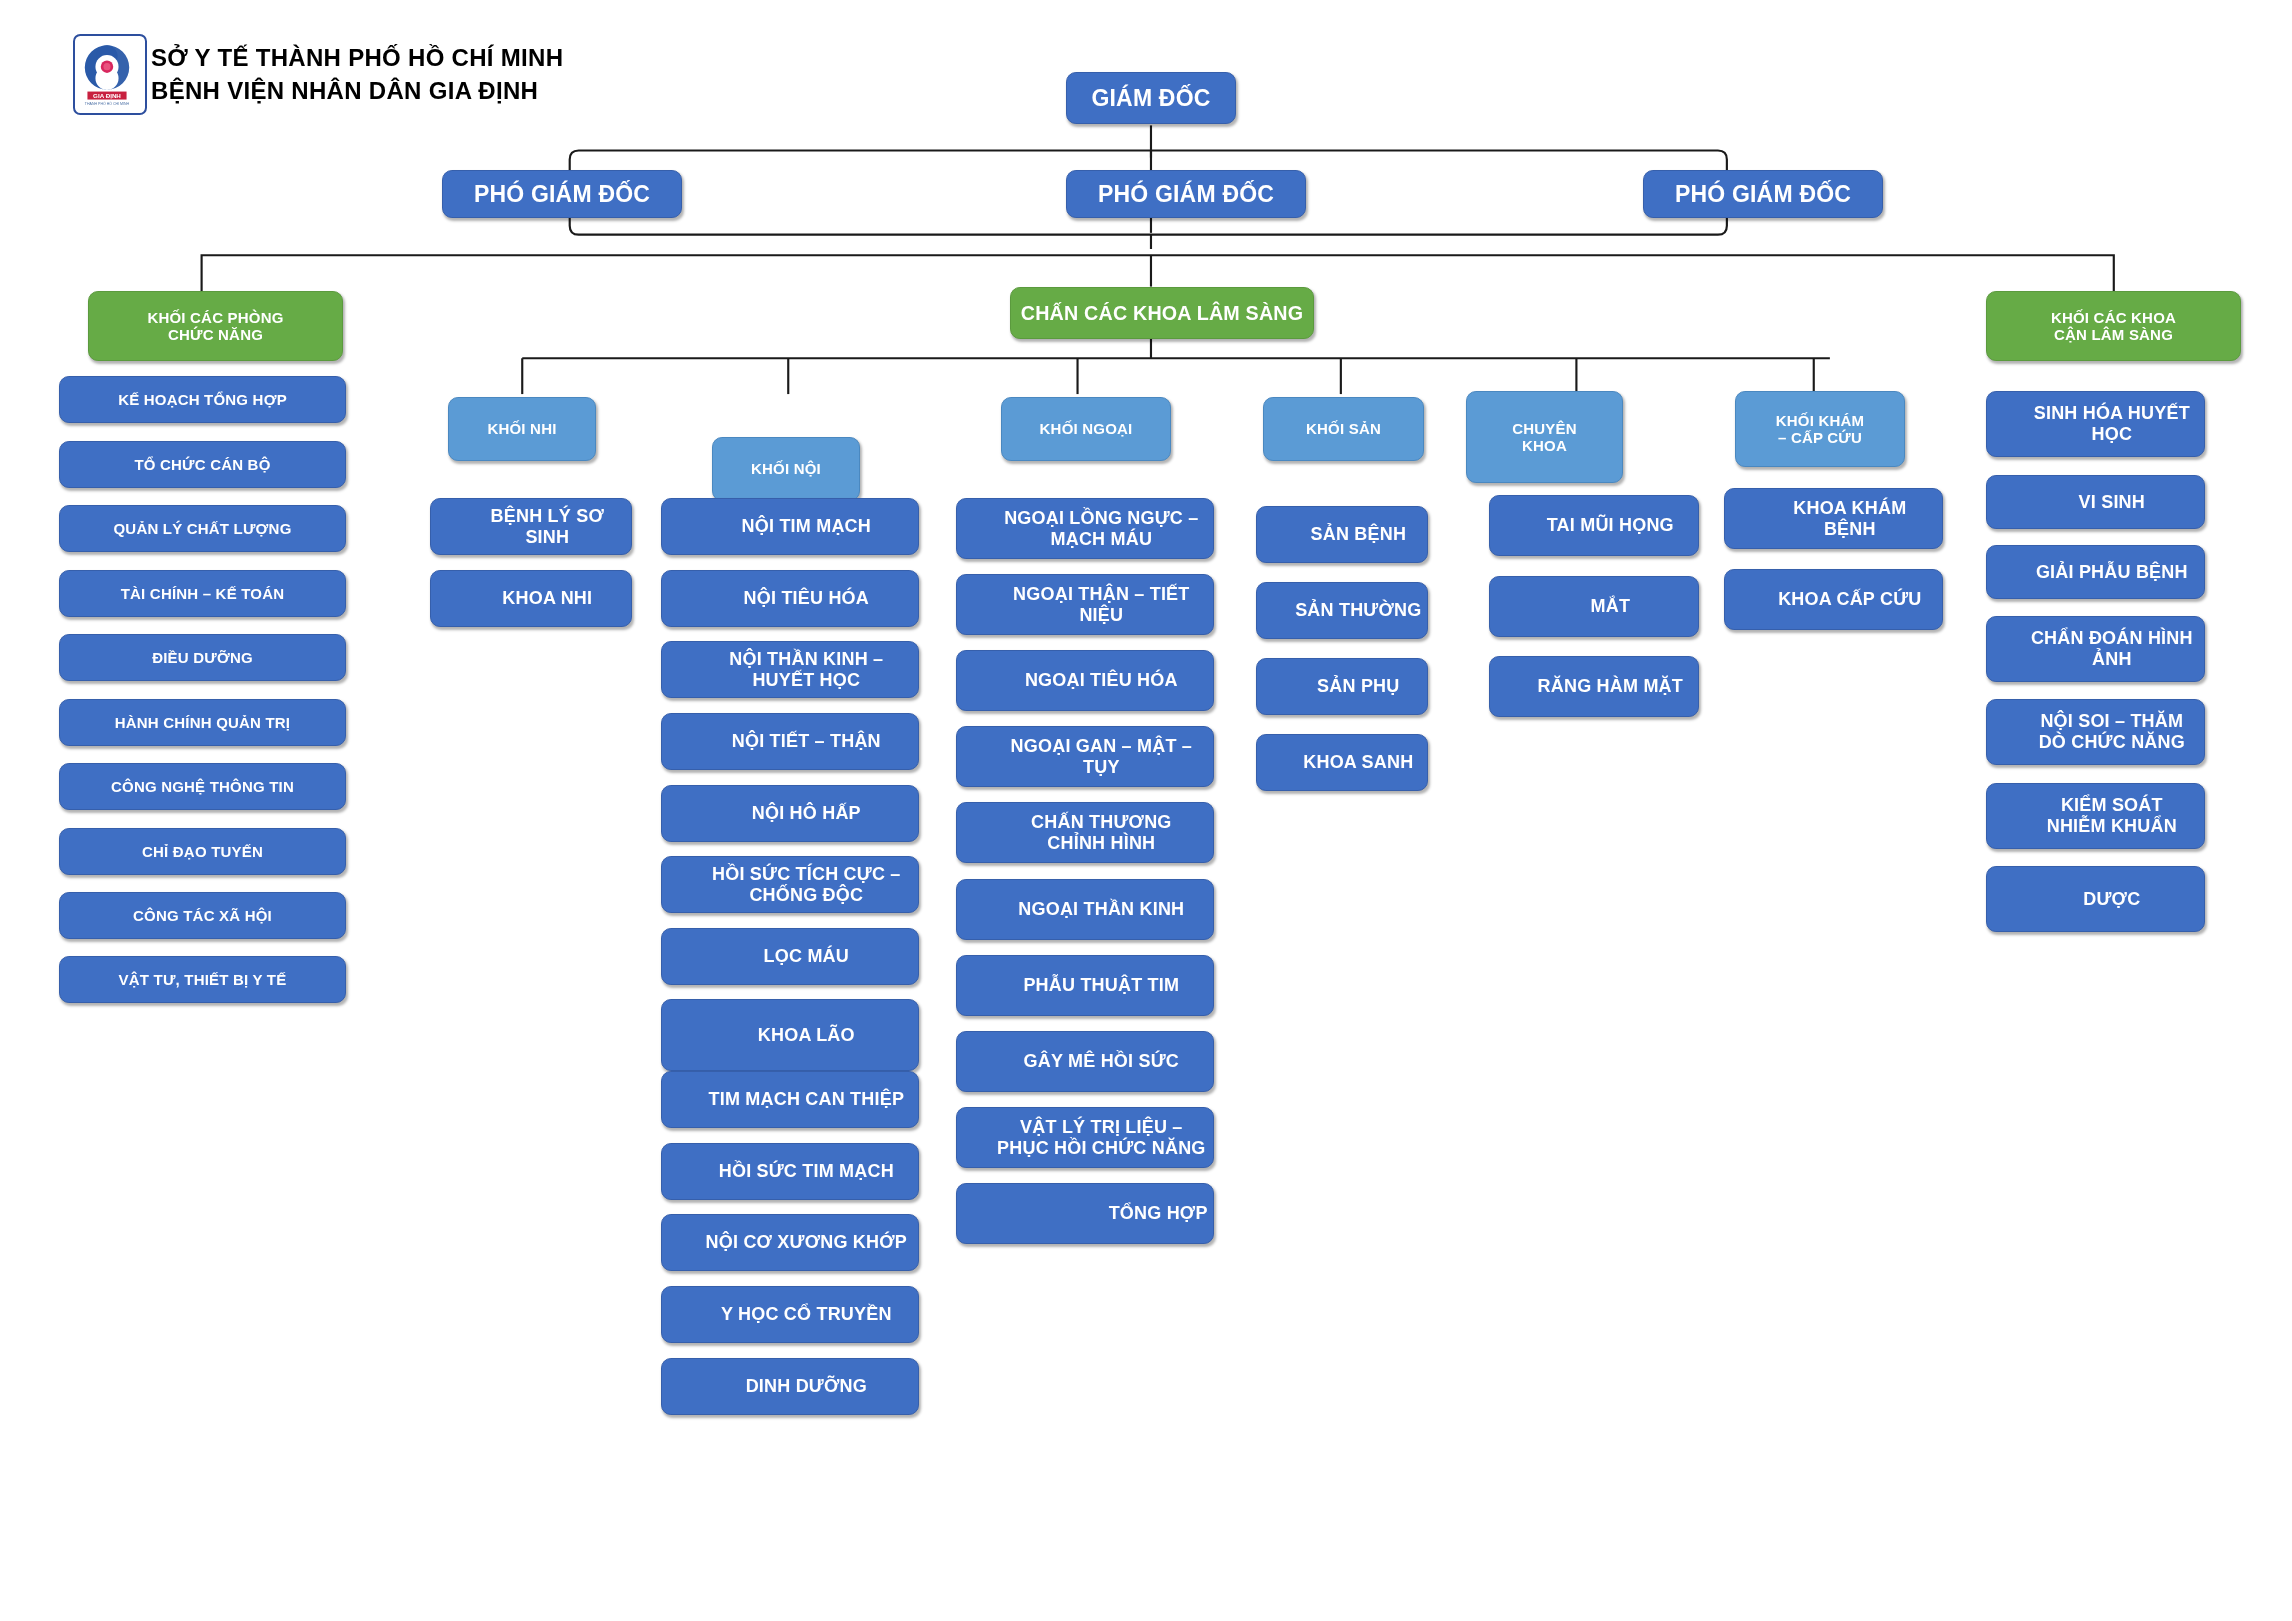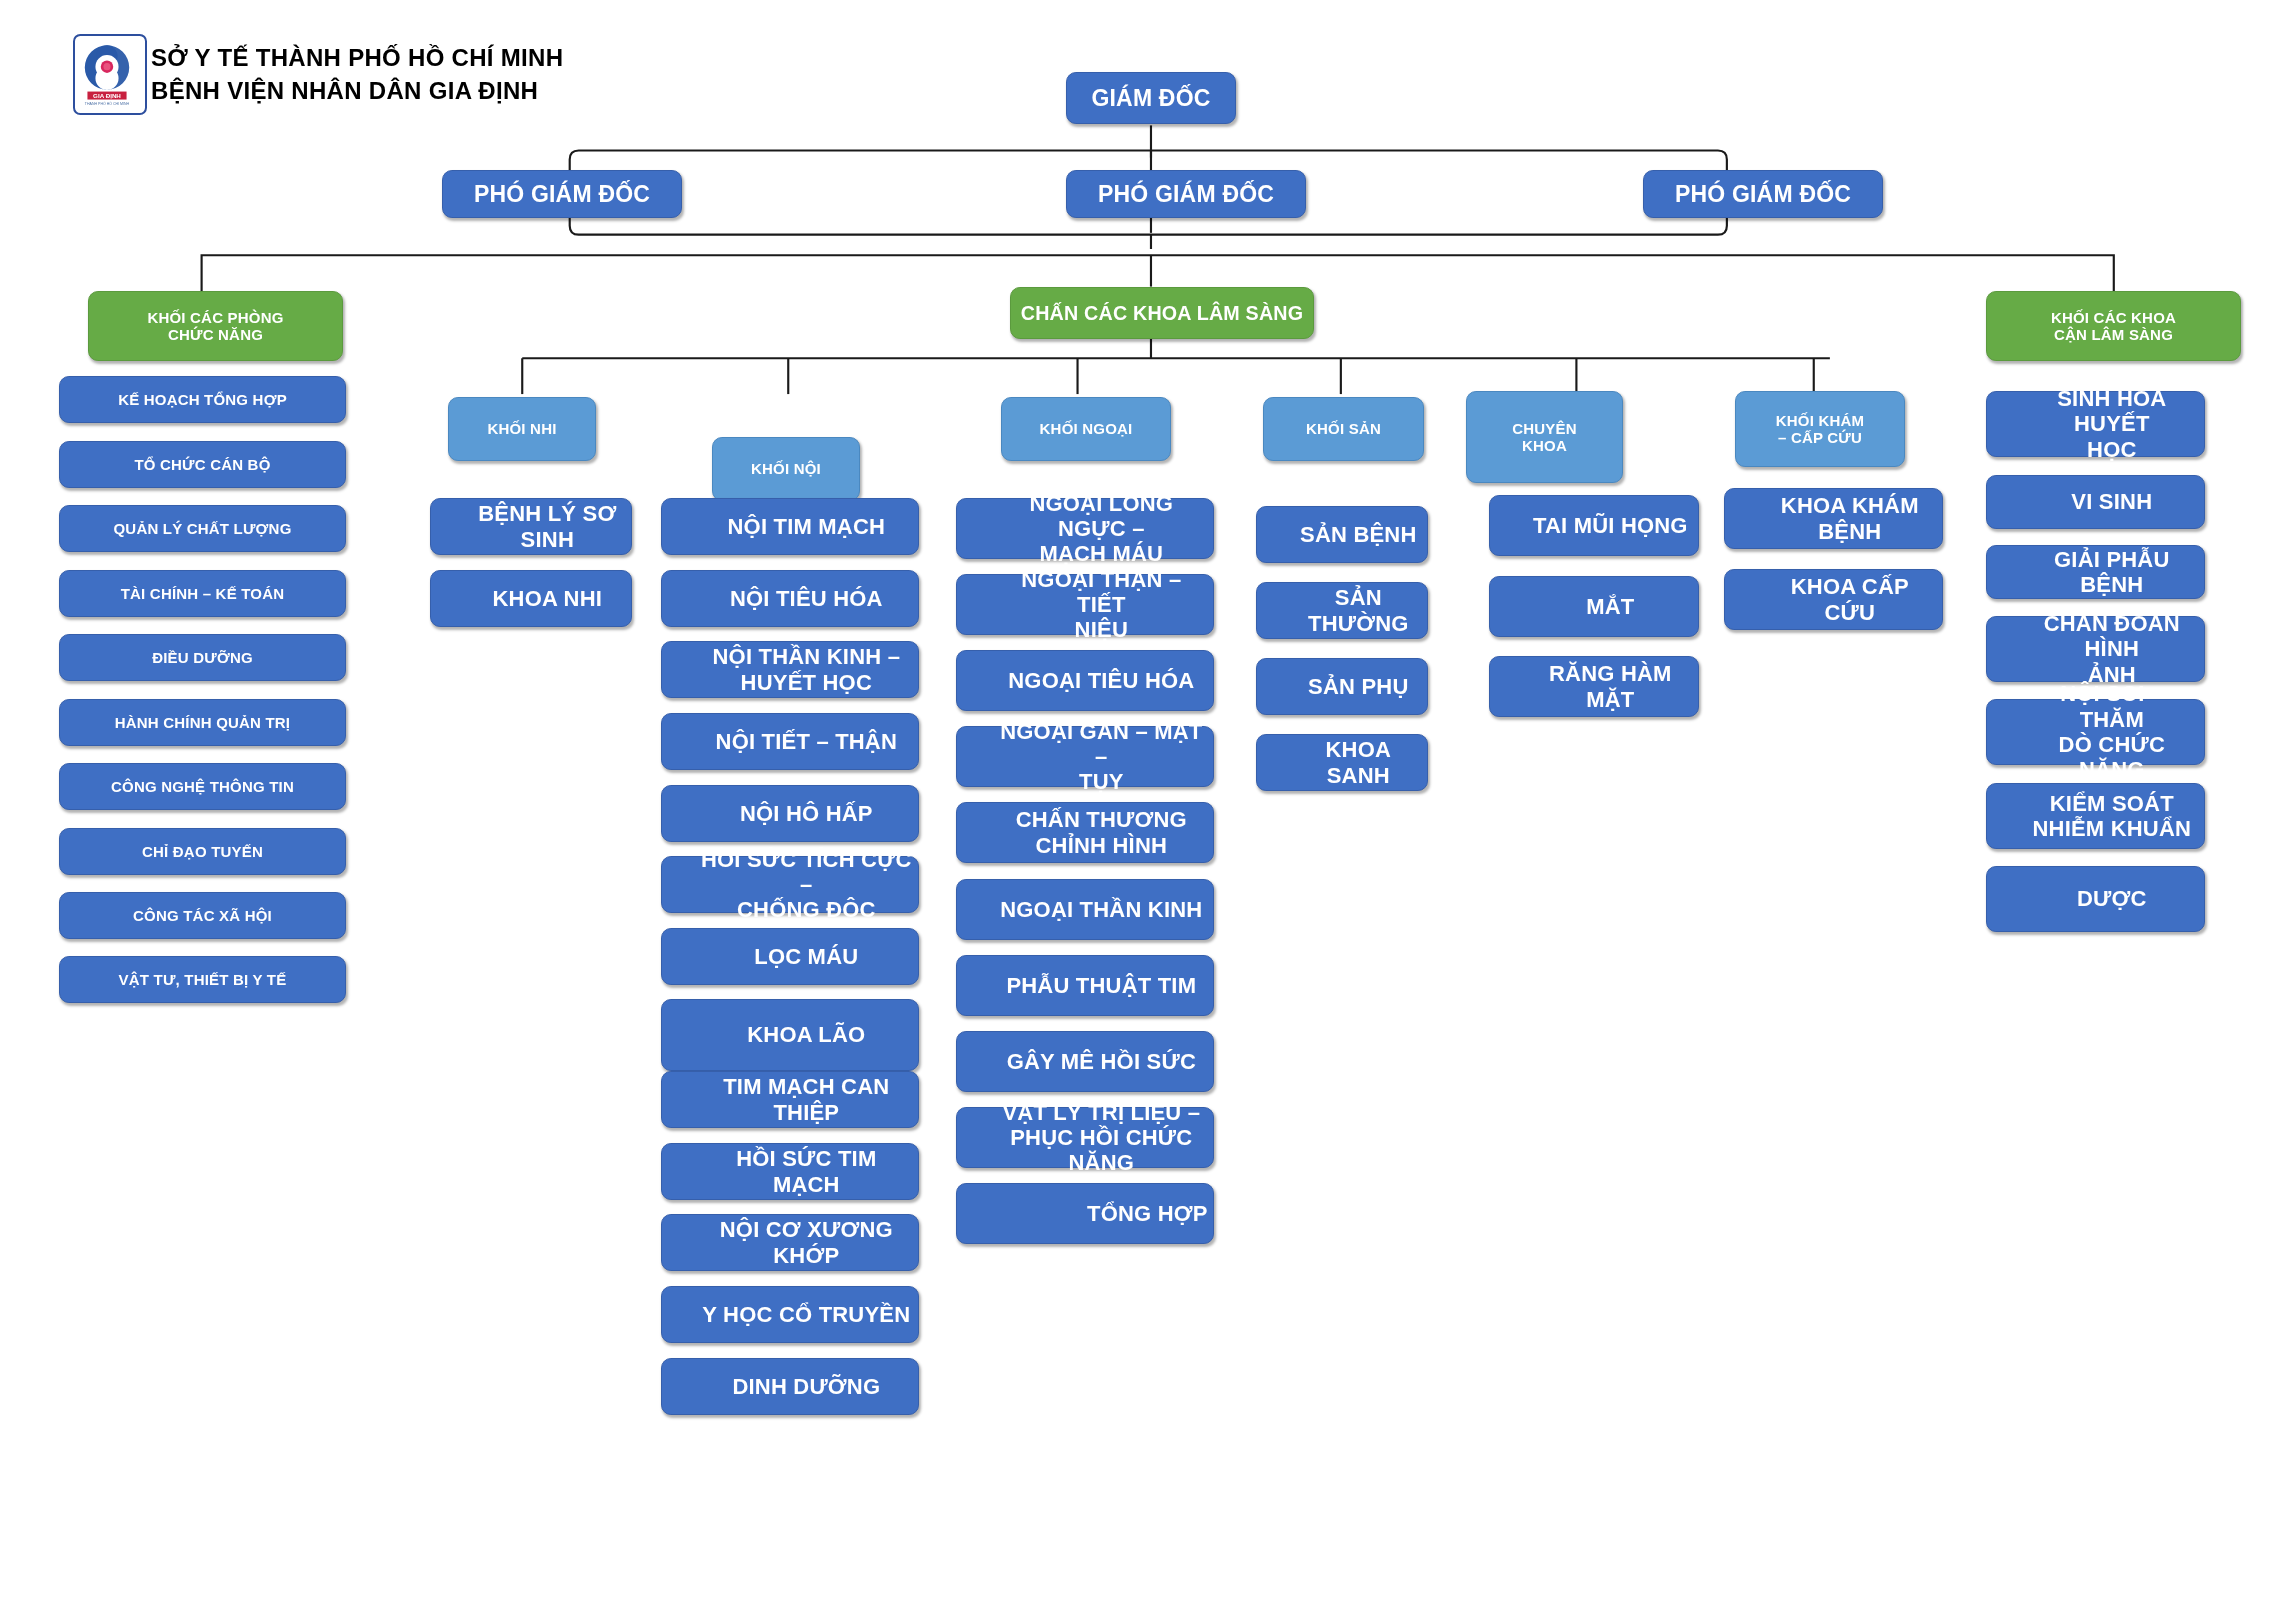--- a/index.html
+++ b/index.html
@@ -40,7 +40,7 @@
   .f26{font-size:23px;}
   .f22{font-size:19.7px;}
   .f21{font-size:15px;}
-  .f20{font-size:22px;padding-left:38px;}
+  .f20{font-size:18px;padding-left:38px;}
 </style>
 </head>
 <body>

